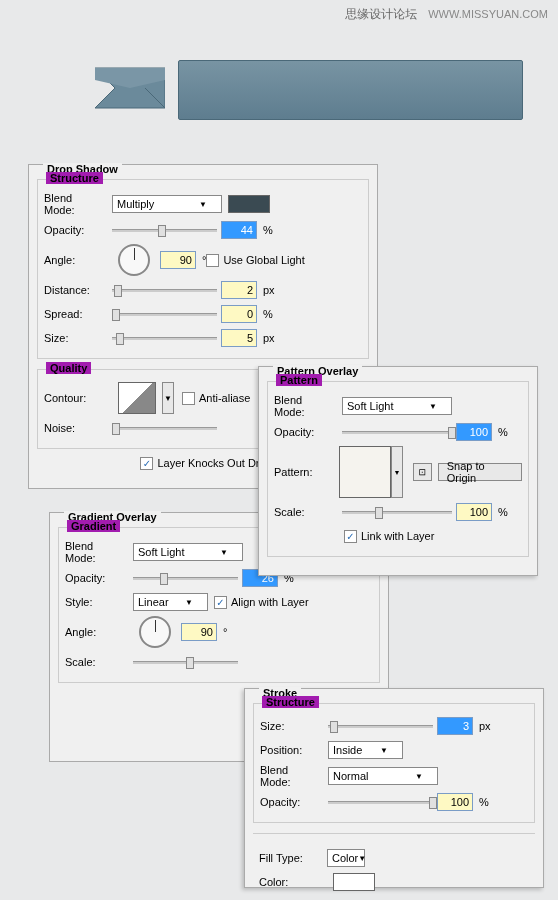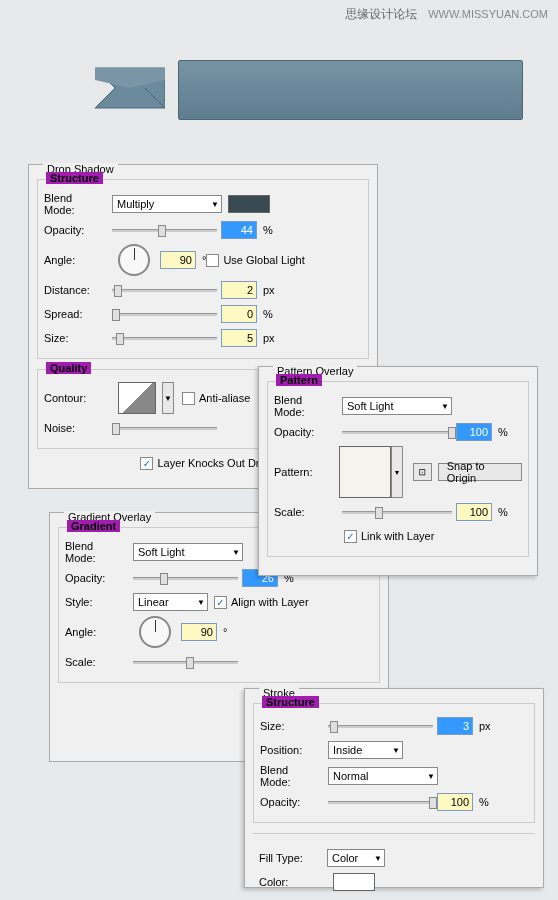--- a/index.html
+++ b/index.html
@@ -16,7 +16,7 @@
 .panel.stroke { top: 688px; left: 244px; width: 300px; height: 200px; z-index: 4; box-shadow: -2px 2px 4px rgba(0,0,0,0.2); }
 .fieldset { border: 1px solid #ccc; margin: 10px 4px 4px 4px; padding: 8px 6px 6px 6px; position: relative; }
 .fieldset-title { position: absolute; top: -8px; left: 8px; background: #a21caf; padding: 0 4px; font-weight: bold; }
-.panel-title { position: absolute; top: -2px; left: 14px; background: #f0f0f0; padding: 0 4px; font-weight: normal; }
+.panel-title { position: absolute; top: -2px; left: 14px; background: #f0f0f0; padding: 0 4px; font-weight: bold; }
 .row { display: flex; align-items: center; margin: 4px 0; min-height: 20px; }
 .label { width: 68px; padding-right: 8px; }
 .slider { flex: 0 0 105px; height: 18px; position: relative; }

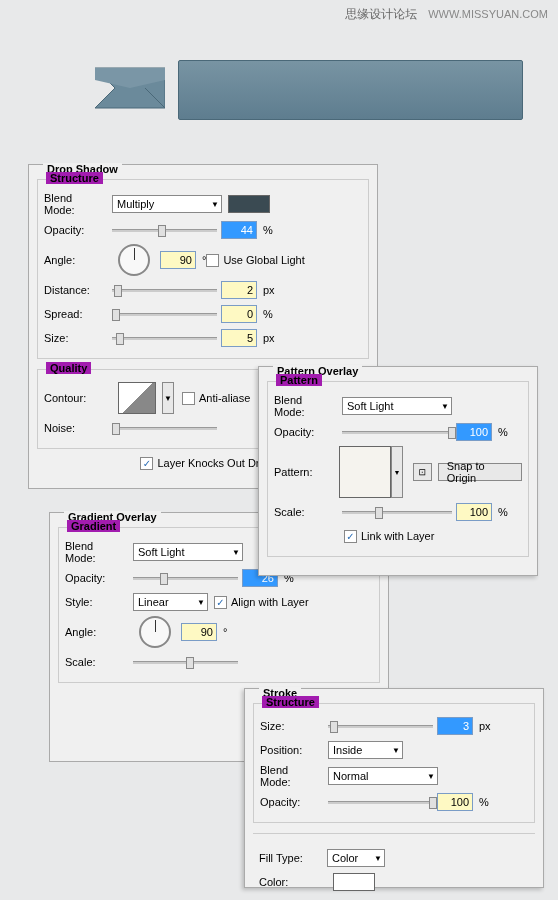--- a/index.html
+++ b/index.html
@@ -25,7 +25,7 @@
 .num-input { width: 36px; height: 18px; border: 1px solid #7a9cc6; background: #fef9c3; text-align: right; padding-right: 3px; margin: 0 4px; }
 .num-input.hl { background: #3399ff; color: #fff; }
 .unit { margin-left: 2px; }
-.select { height: 18px; border: 1px solid #888; background: #fff; display: flex; align-items: center; justify-content: space-between; padding: 0 2px 0 4px; }
+.select { height: 18px; border: 1px solid #888; background: #fff; display: flex; align-items: center; justify-content: space-between; padding: 0 14px 0 4px; }
 .select.w110 { width: 110px; } .select.w75 { width: 75px; } .select.w58 { width: 58px; }
 .dropdown-arrow { font-size: 8px; }
 .swatch { width: 42px; height: 18px; border: 1px solid #666; background: #3a4a52; margin-left: 6px; }

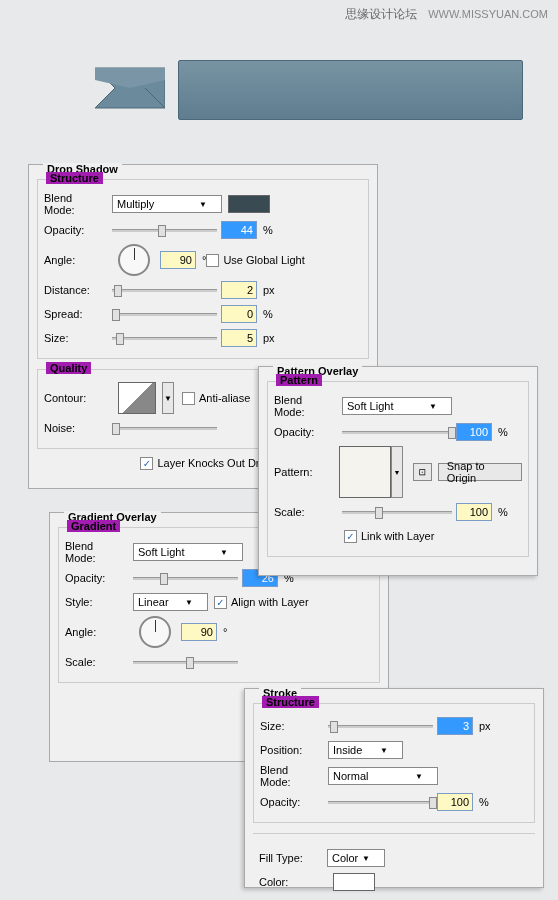--- a/index.html
+++ b/index.html
@@ -26,7 +26,7 @@
 .num-input.hl { background: #3399ff; color: #fff; }
 .unit { margin-left: 2px; }
 .select { height: 18px; border: 1px solid #888; background: #fff; display: flex; align-items: center; justify-content: space-between; padding: 0 14px 0 4px; }
-.select.w110 { width: 110px; } .select.w75 { width: 75px; } .select.w58 { width: 58px; }
+.select.w110 { width: 110px; } .select.w75 { width: 75px; } .select.w58 { width: 38px; }
 .dropdown-arrow { font-size: 8px; }
 .swatch { width: 42px; height: 18px; border: 1px solid #666; background: #3a4a52; margin-left: 6px; }
 .swatch.white { background: #fff; }

